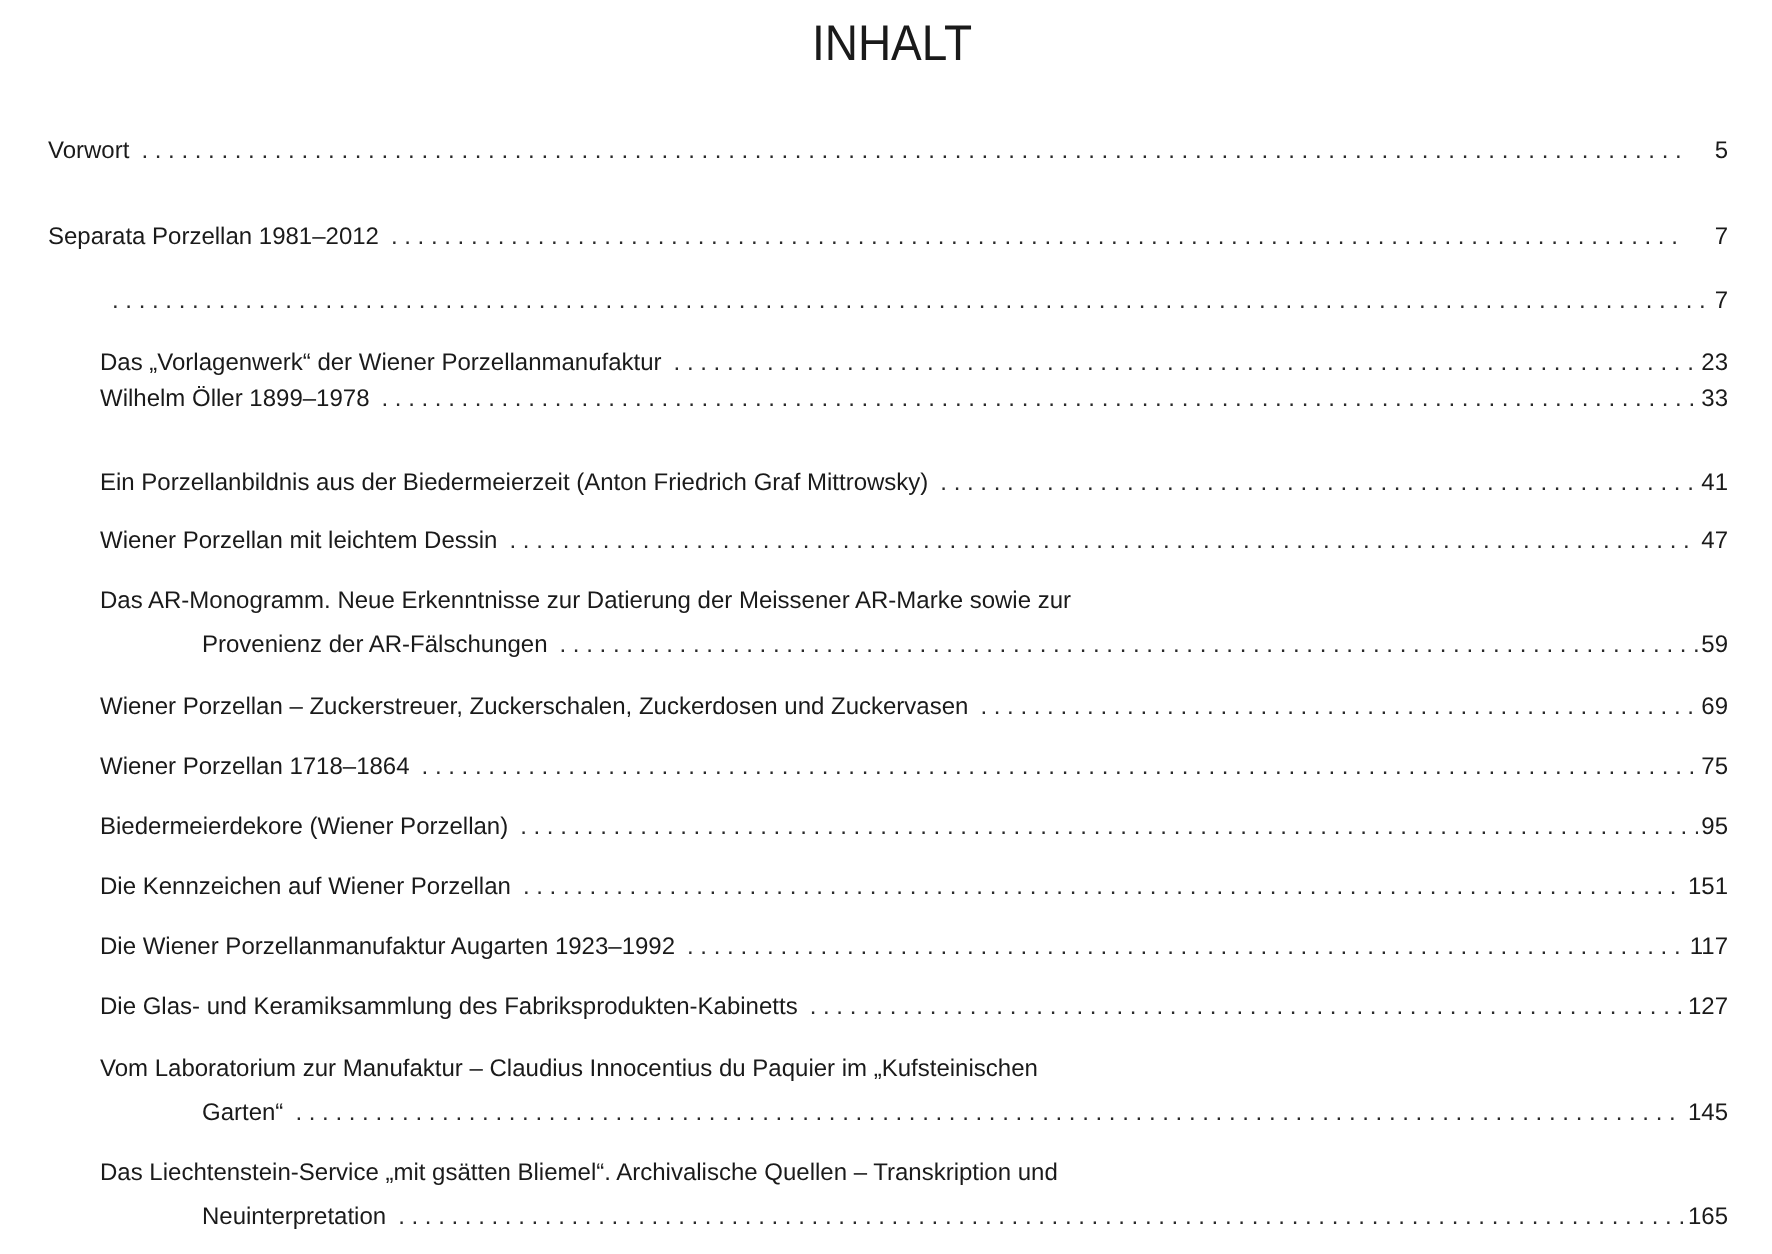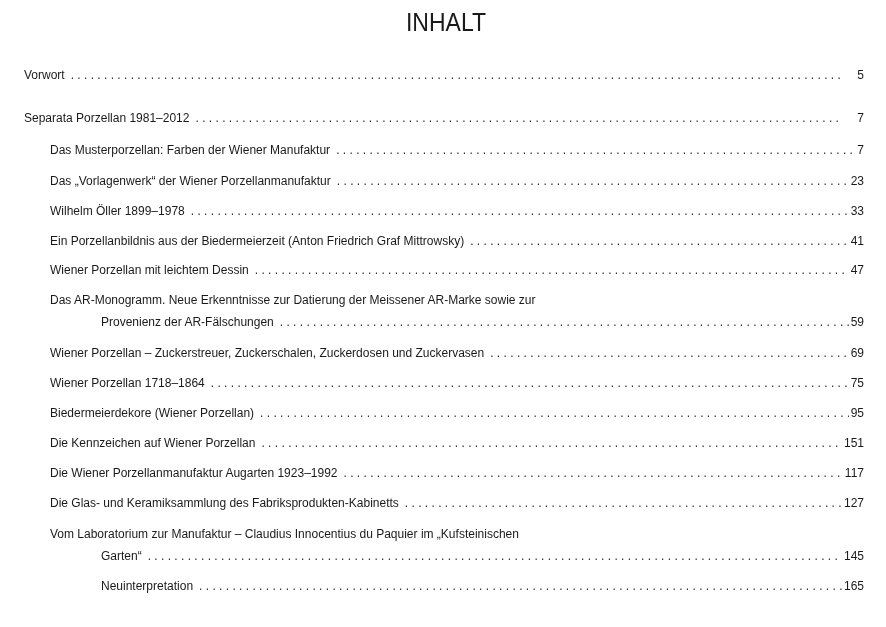--- a/index.html
+++ b/index.html
@@ -107,7 +107,6 @@
 
   <div class="entry sub-entry" style="top:139px;">
     <div class="line">
-      <span class="txt">Das Musterporzellan: Farben der Wiener Manufaktur</span>
       <span class="dots"></span>
       <span class="pg">7</span>
     </div>

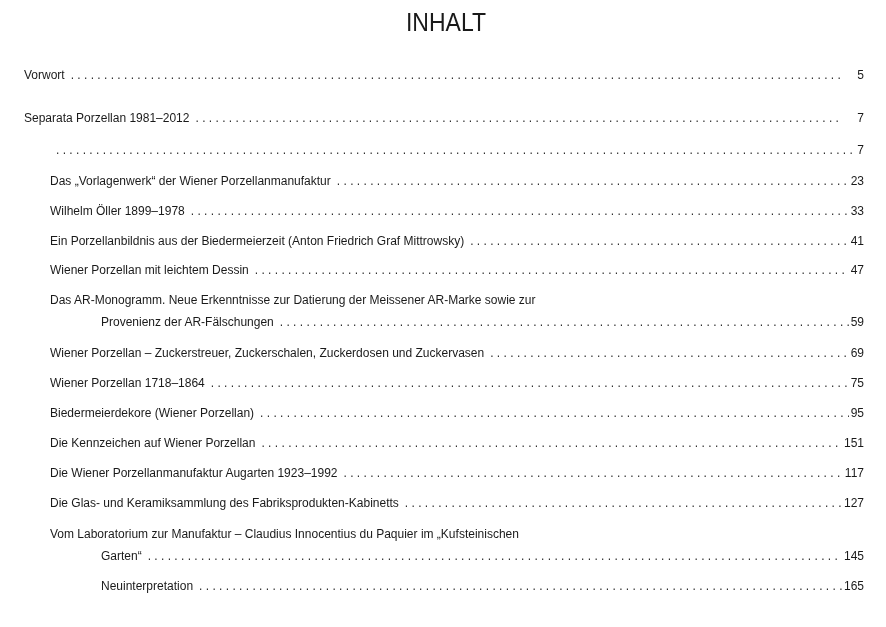--- a/index.html
+++ b/index.html
@@ -120,7 +120,7 @@
     </div>
   </div>
 
-  <div class="entry sub-entry" style="top:200px;">
+  <div class="entry sub-entry" style="top:188px;">
     <div class="line">
       <span class="txt">Wilhelm Öller 1899–1978</span>
       <span class="dots"></span>

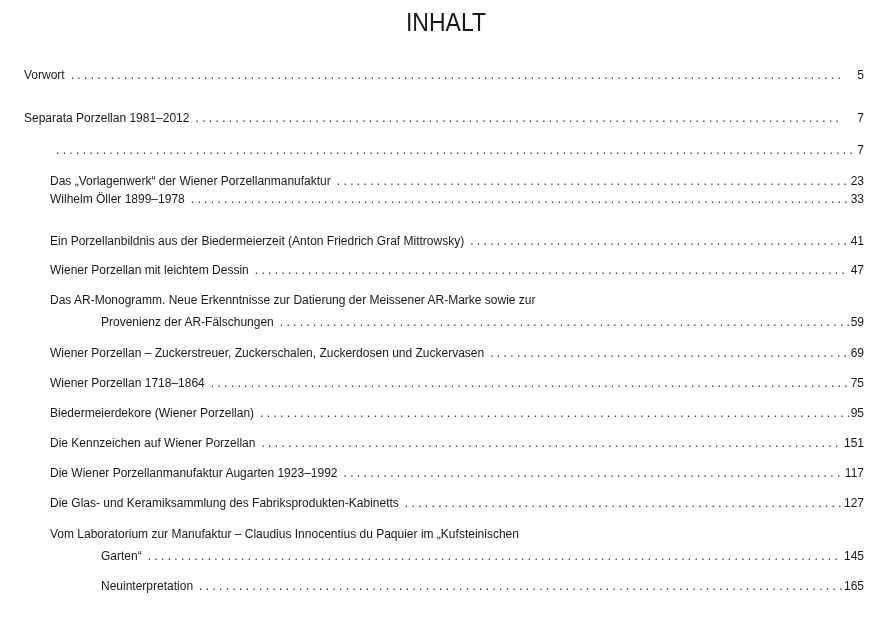--- a/index.html
+++ b/index.html
@@ -211,6 +211,7 @@
   </div>
 
   <div class="entry sub-entry" style="top:575px;">
+    <div class="first-line">Das Liechtenstein-Service „mit gsätten Bliemel“. Archivalische Quellen – Transkription und</div>
     <div class="line cont">
       <span class="txt">Neuinterpretation</span>
       <span class="dots"></span>

